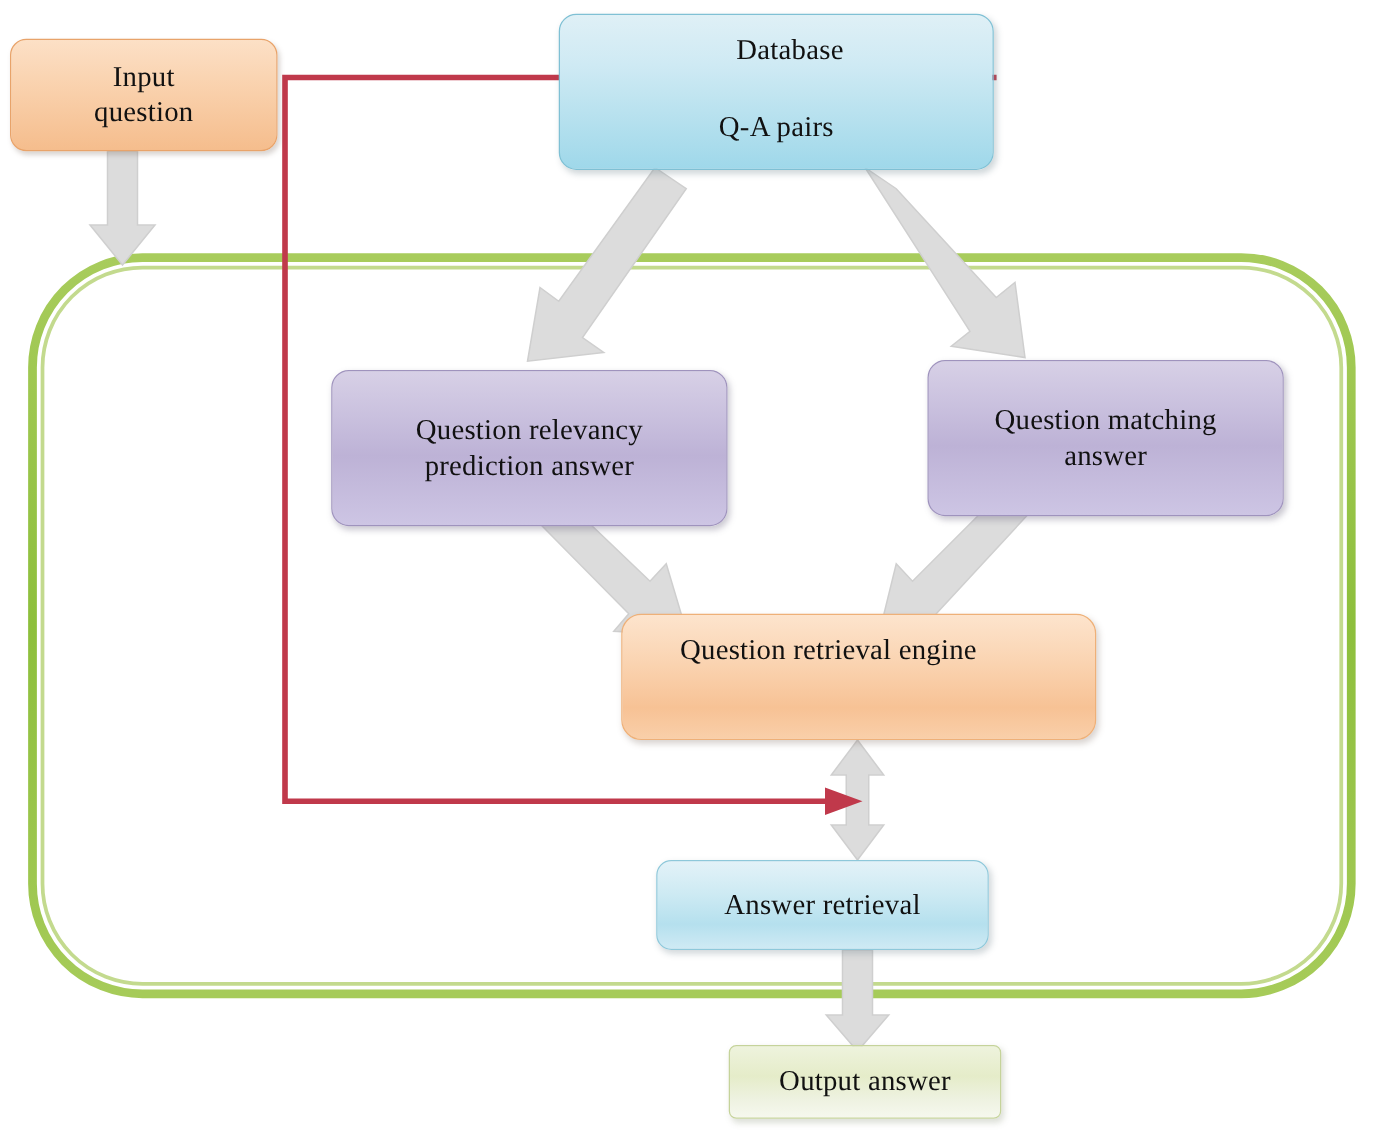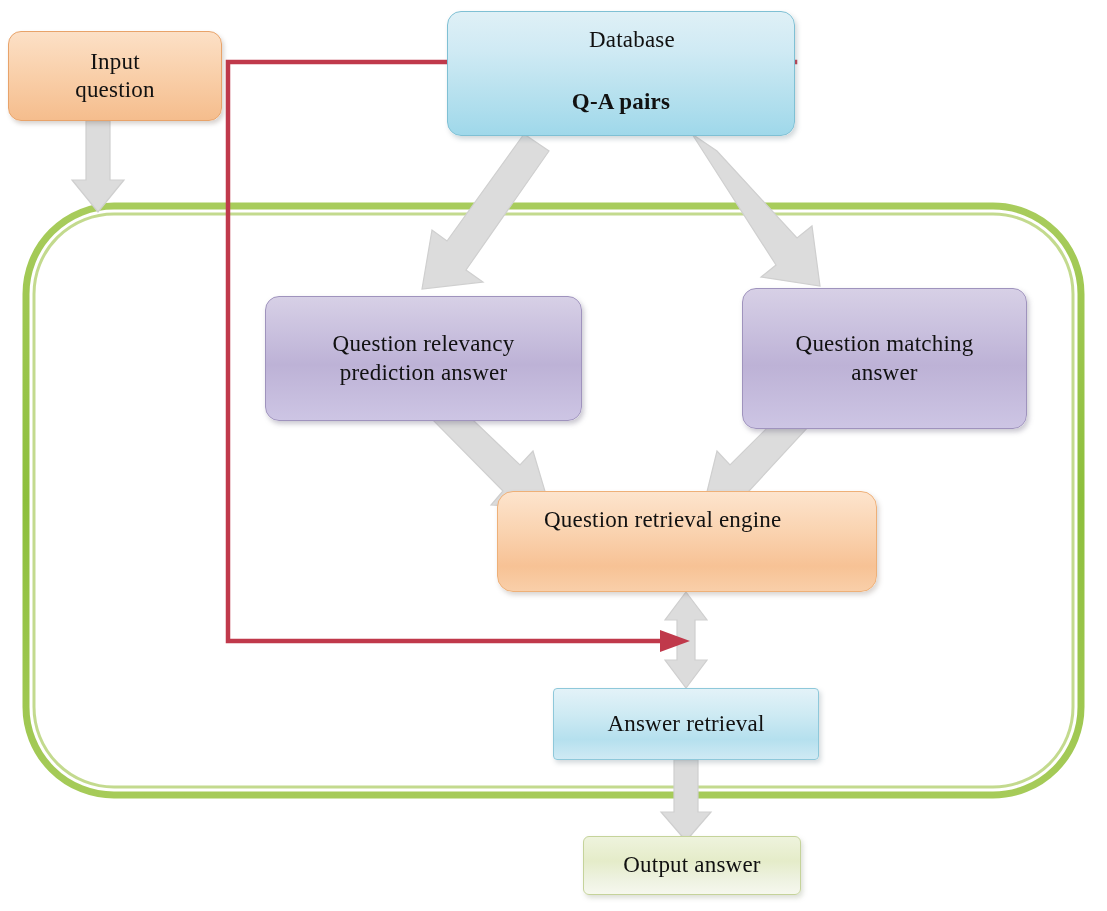--- a/index.html
+++ b/index.html
@@ -66,7 +66,7 @@
     justify-content: center;
   }
   #node-database .db-row.top { height: 46%; padding-left: 22px; }
-  #node-database .db-row.bottom { height: 54%; font-weight: bold; }
+  #node-database .db-row.bottom { height: 54%; }
 
   
   .engine {

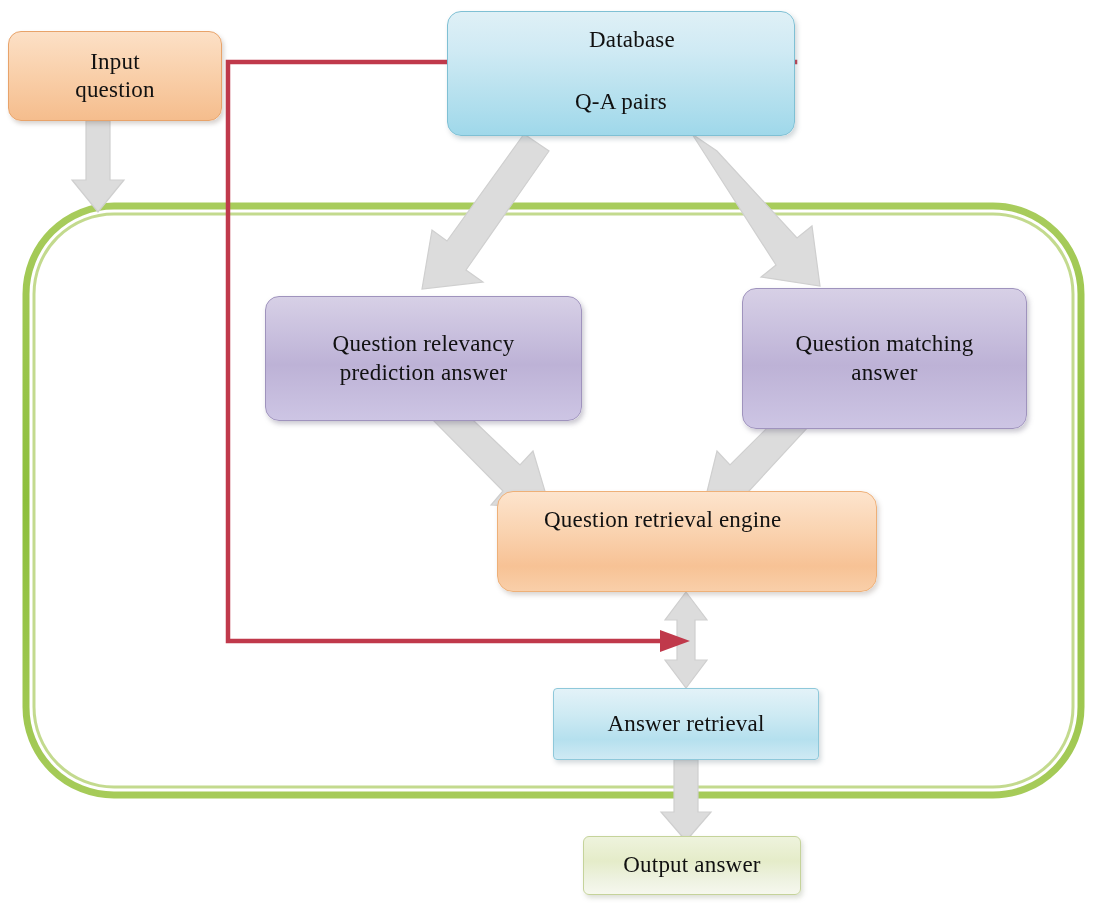--- a/index.html
+++ b/index.html
@@ -79,7 +79,7 @@
     left: 265px; top: 296px; width: 317px; height: 125px;
   }
   #node-matching-engine {
-    left: 742px; top: 288px; width: 285px; height: 141px; font-family: Liberation Serif, serif;
+    left: 742px; top: 288px; width: 285px; height: 125px; font-family: Liberation Serif, serif;
   }
 
   

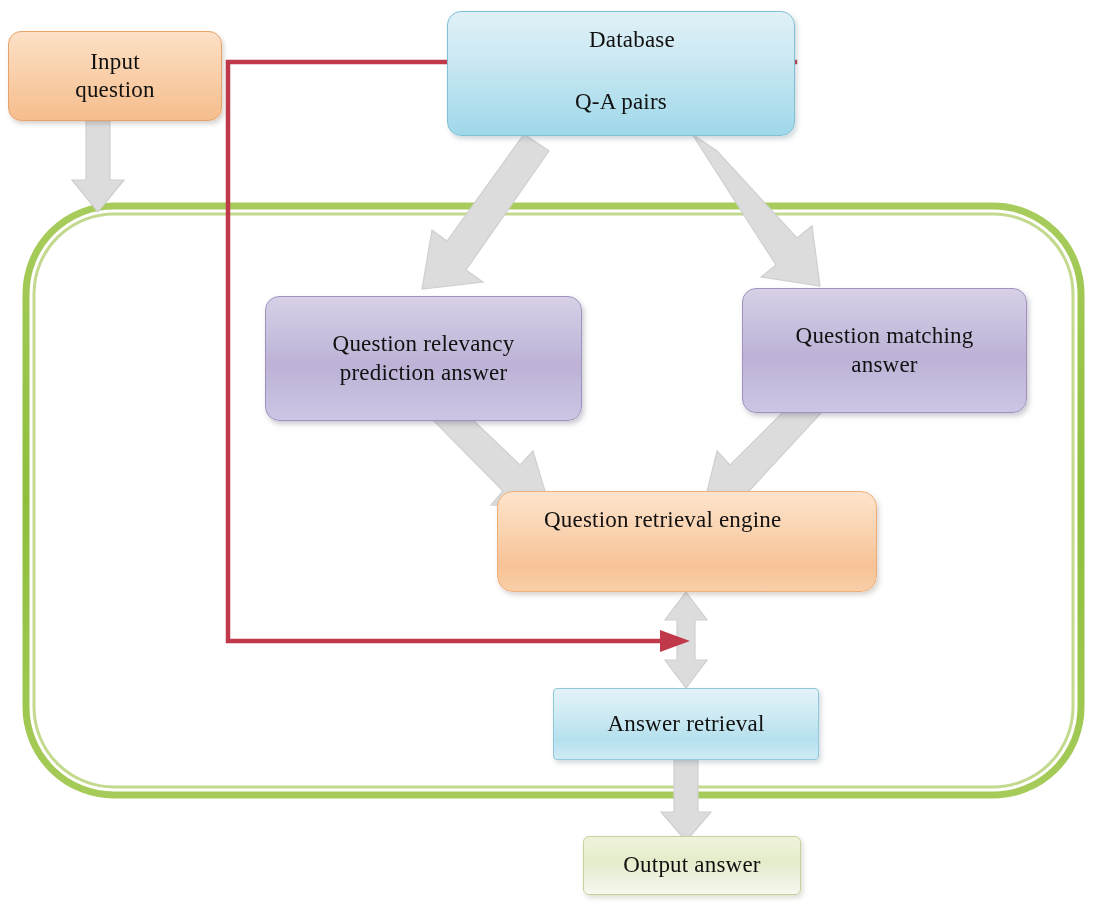--- a/index.html
+++ b/index.html
@@ -96,8 +96,8 @@
 
   
   #node-answer-retrieval {
-    left: 553px; top: 688px; width: 266px; height: 72px;
-    border-radius: 4px;
+    left: 525px; top: 688px; width: 266px; height: 72px;
+    border-radius: 12px;
     border: 1px solid #8ec8da;
     background: linear-gradient(180deg, #e3f2f8 0%, #cdeaf3 38%, #b5e0ee 72%, #cfeaf4 100%);
     box-shadow: 2px 3px 5px rgba(110,130,140,0.30);

